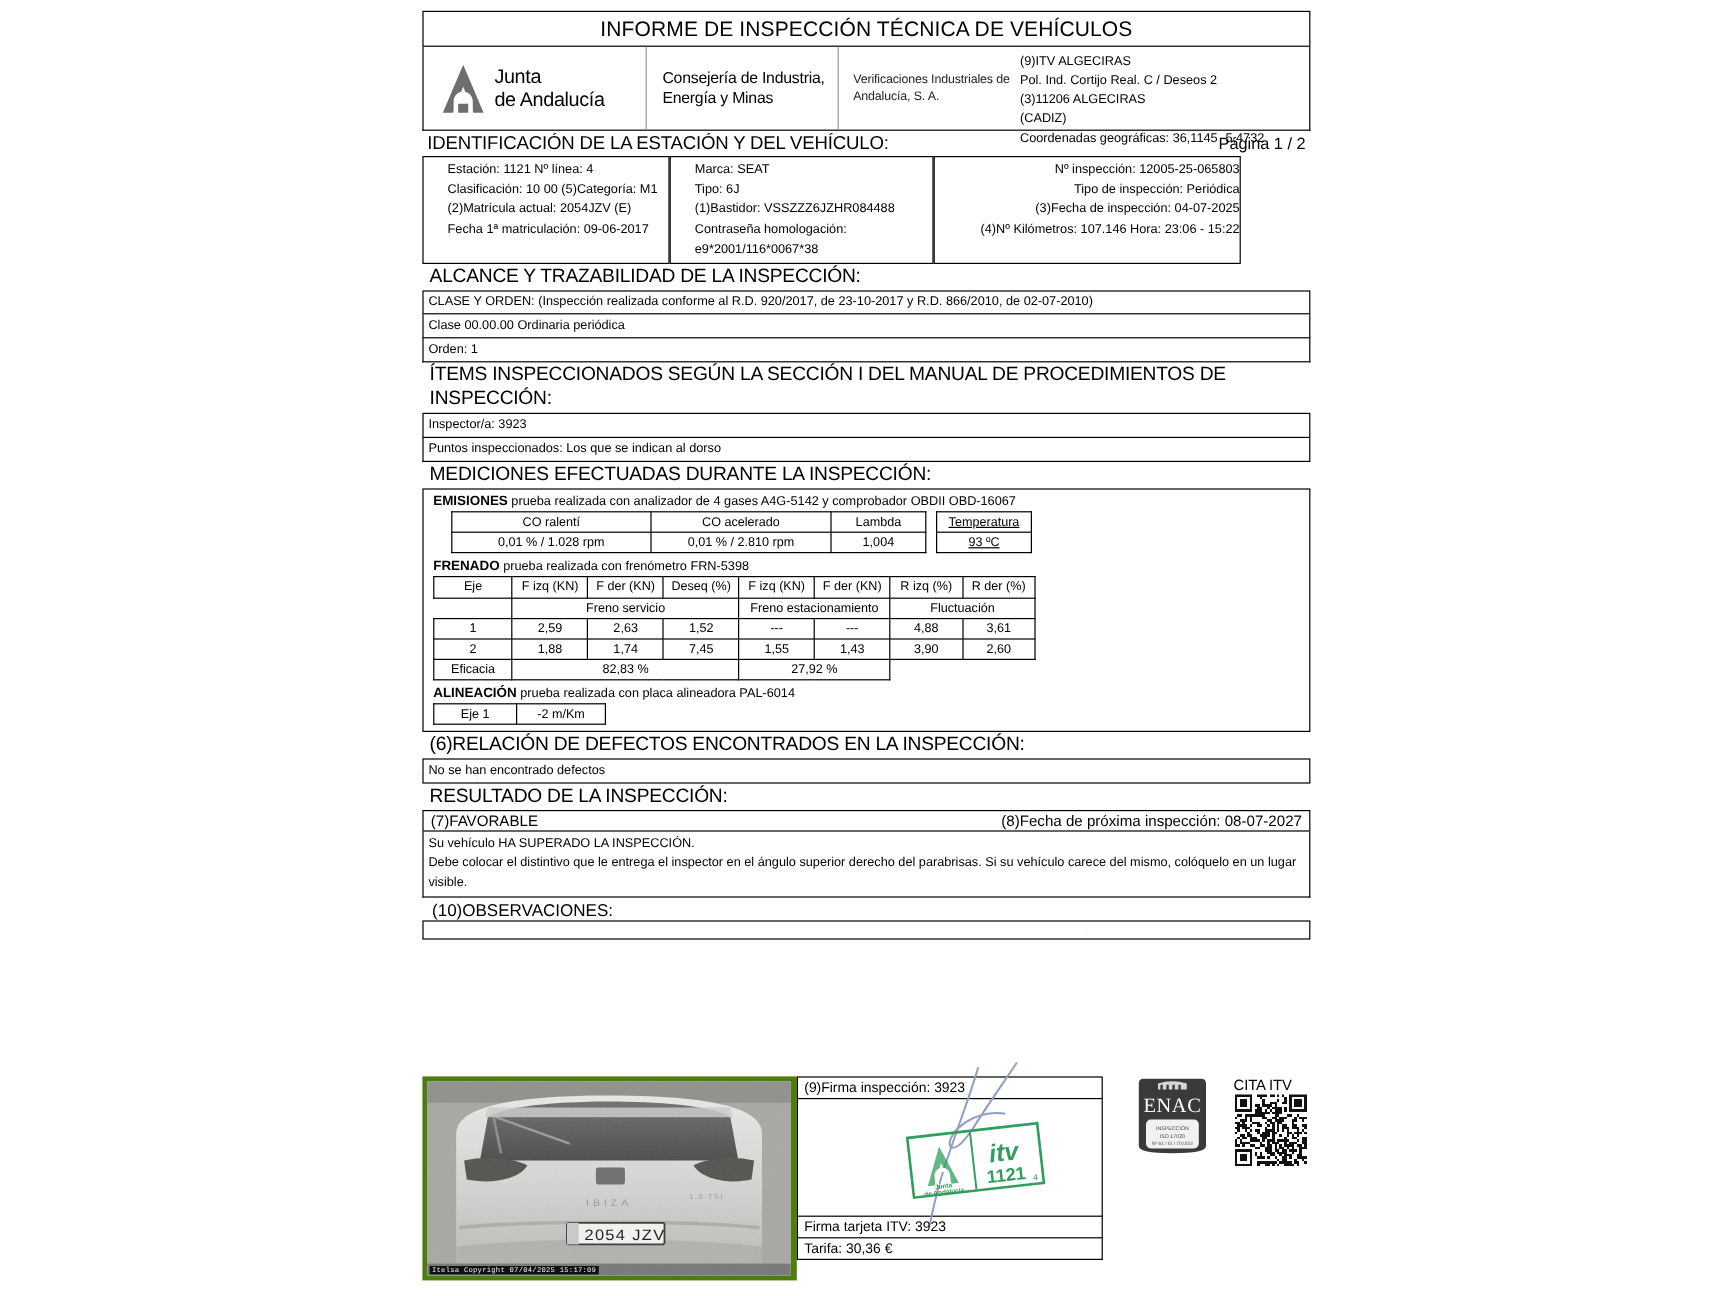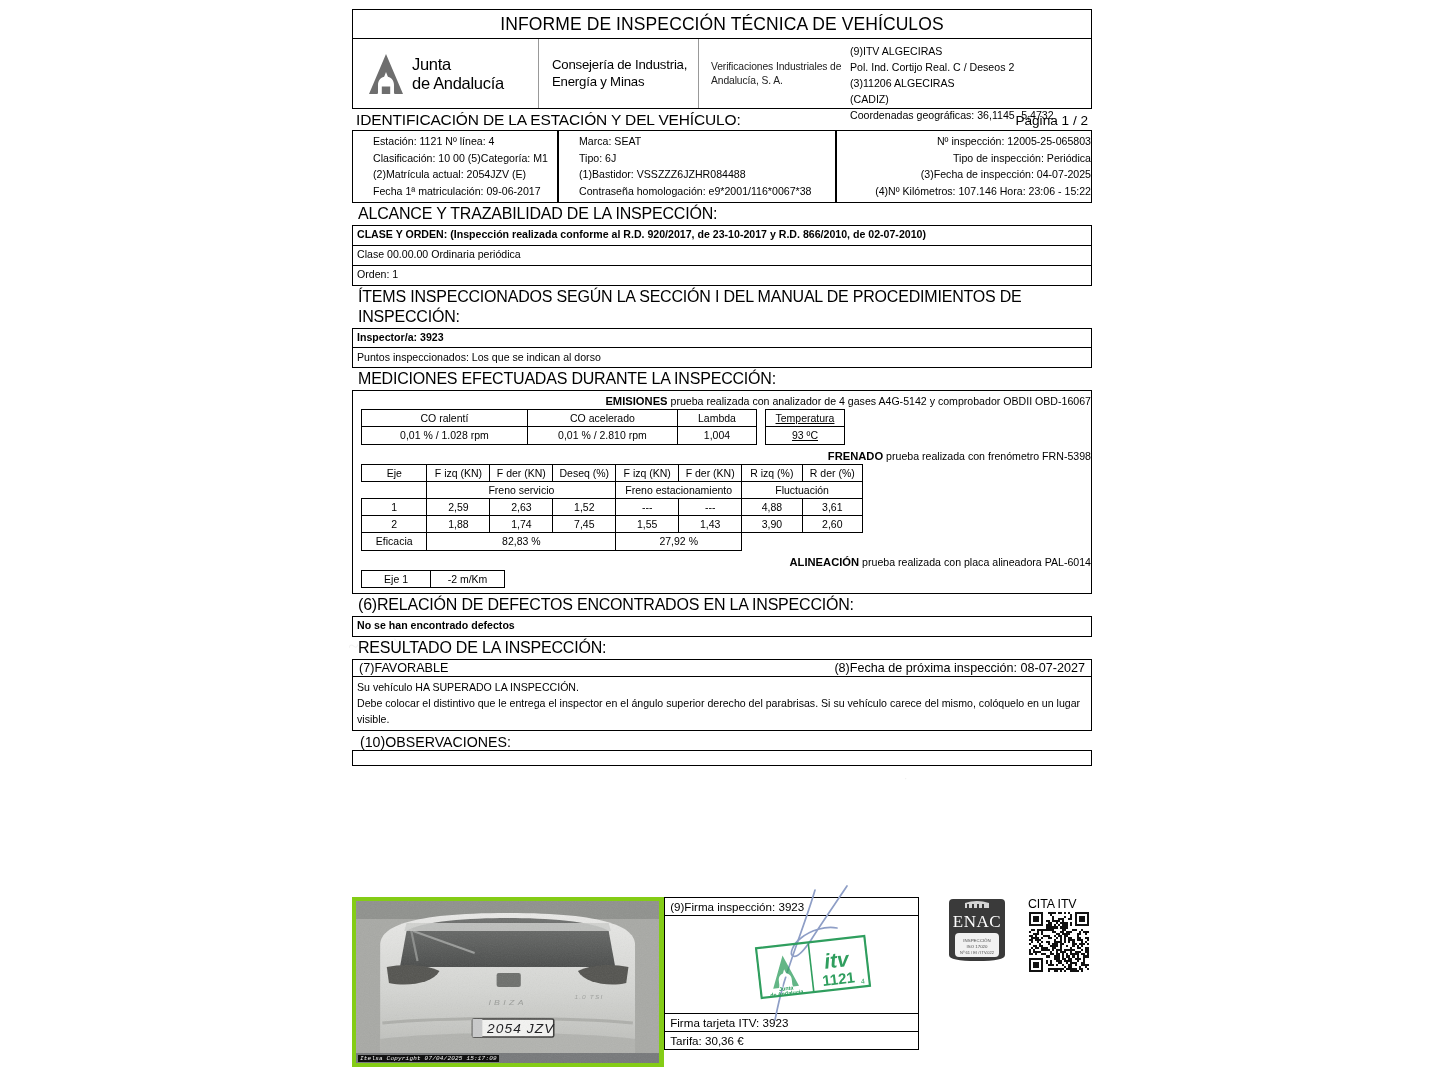--- a/index.html
+++ b/index.html
@@ -128,7 +128,7 @@
     line-height: 1.58;
   }
   .id-c1 { width: 206px; border-right: none; }
-  .id-c2 { width: 278px; border-right: none; }
+  .id-c2 { width: 220px; border-right: none; }
   .id-c3 { width: 256px; text-align: right; }
   
   .row-bx {

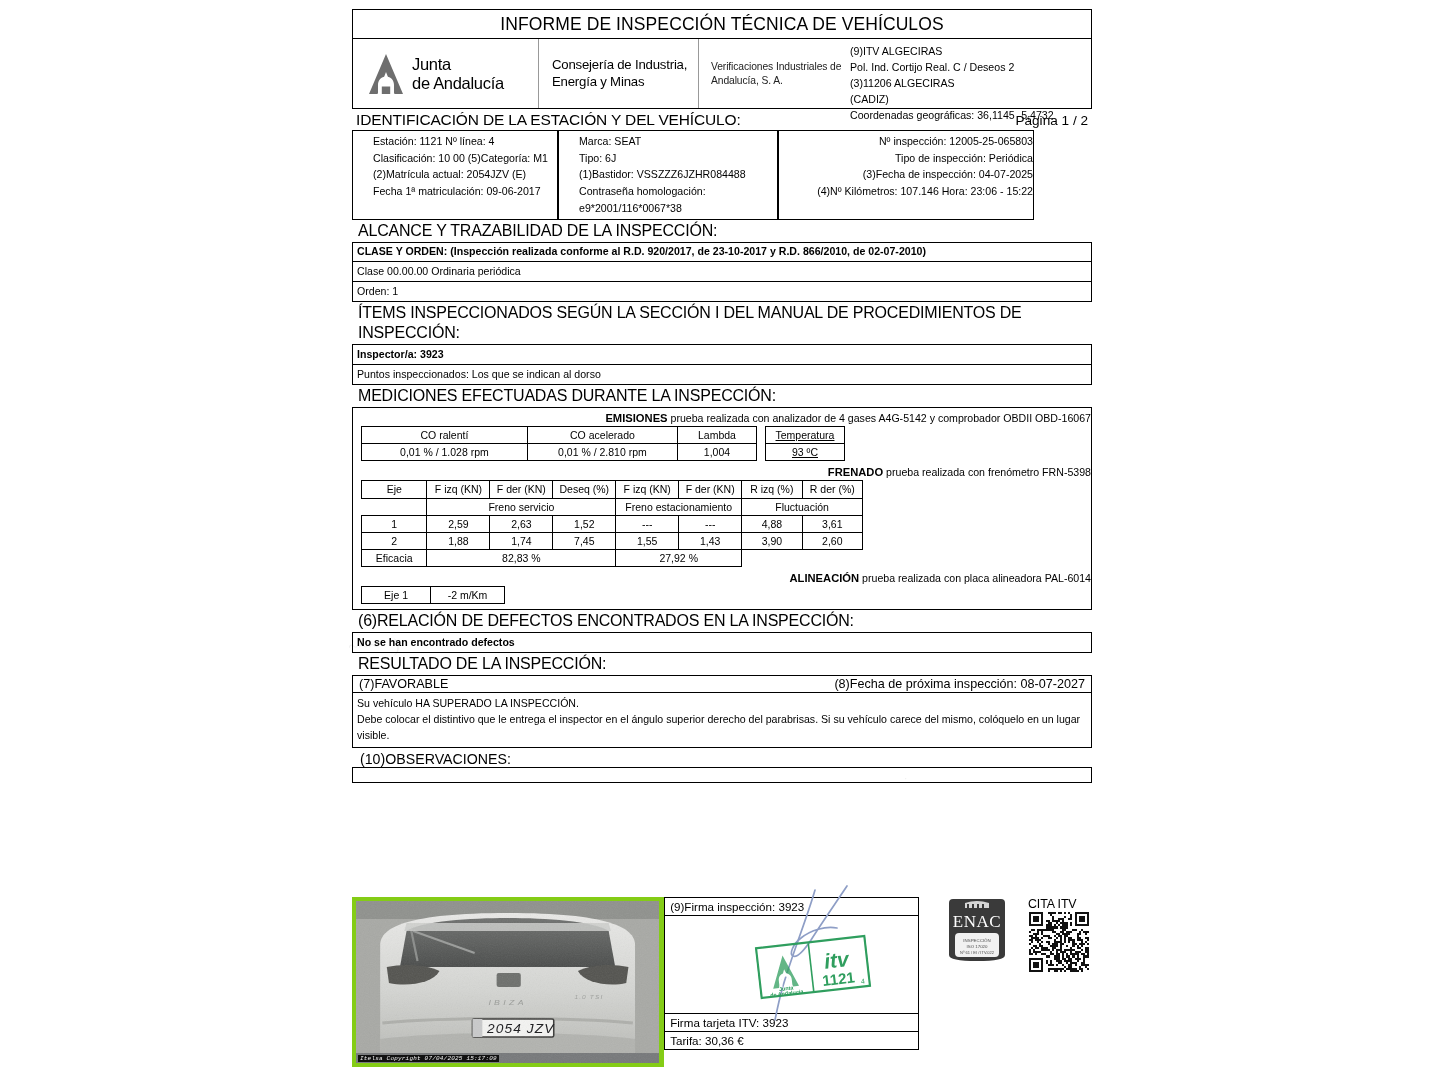--- a/index.html
+++ b/index.html
@@ -138,7 +138,7 @@
     padding: 1.5px 4px;
     line-height: 1.5;
   }
-  .row-bx.first { border-top: 1.2px solid #000; font-weight: bold; }
+  .row-bx.first { border-top: 1.2px solid #000; }
   
   .meas {
     border: 1.3px solid #000;

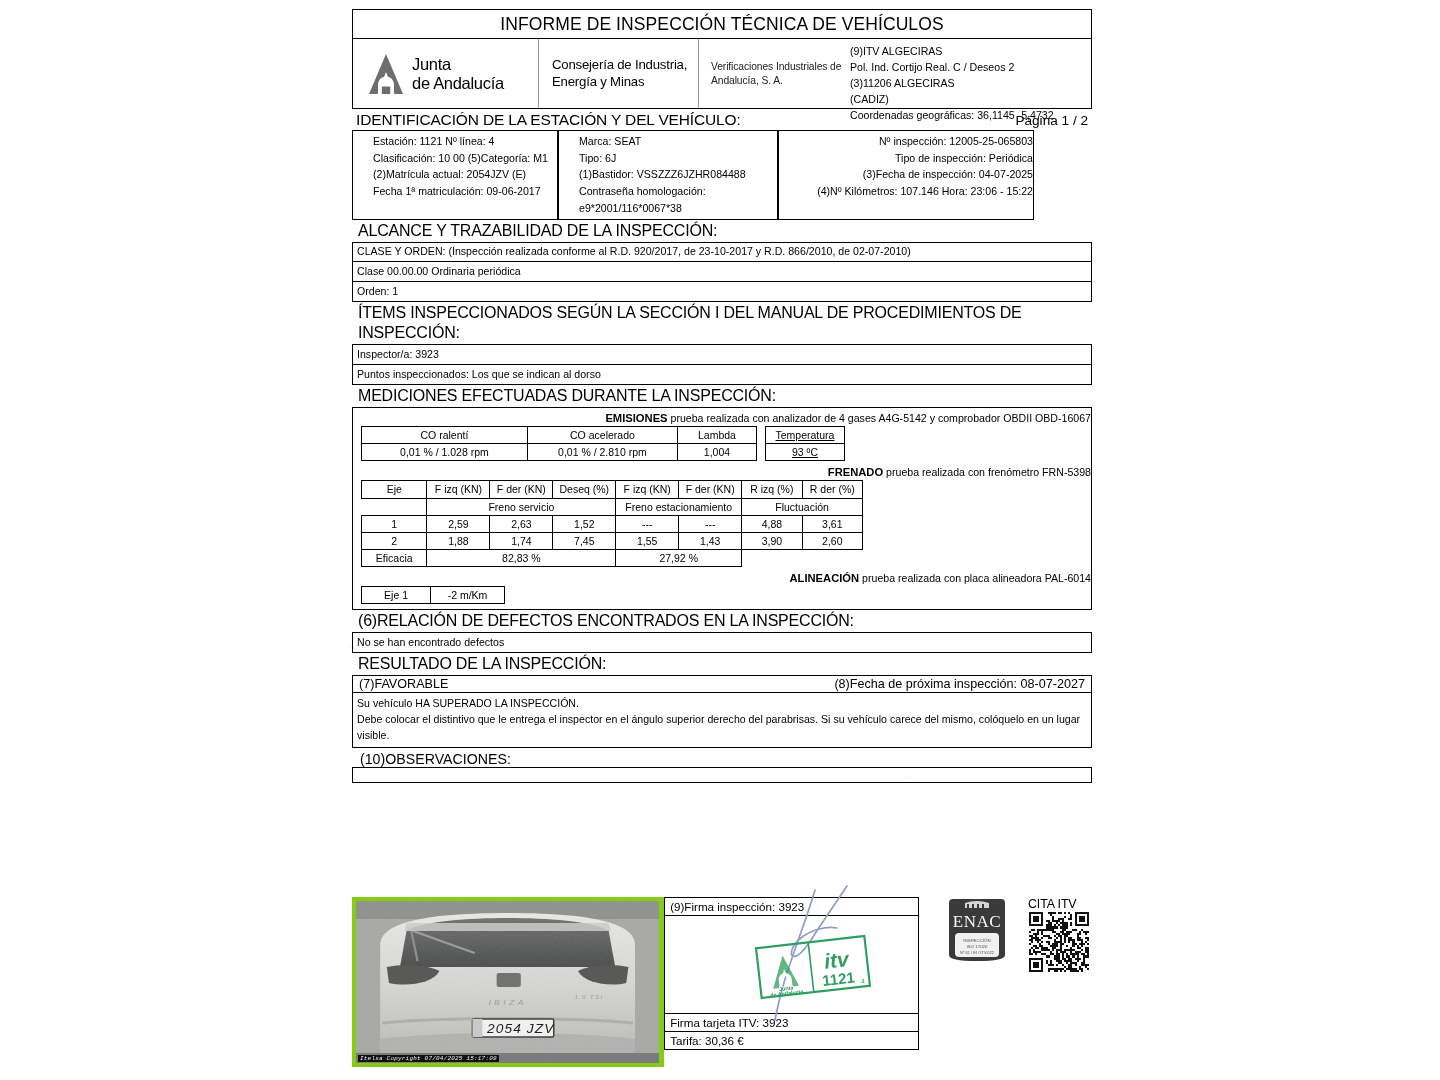--- a/index.html
+++ b/index.html
@@ -147,7 +147,6 @@
   .sub-t {
     font-size: 10.6px;
     margin: 1px 0 2px 0;
-    text-align: right;
   }
   .sub-t b { font-size: 11.2px; }
   .t-emis { width: 396px; }

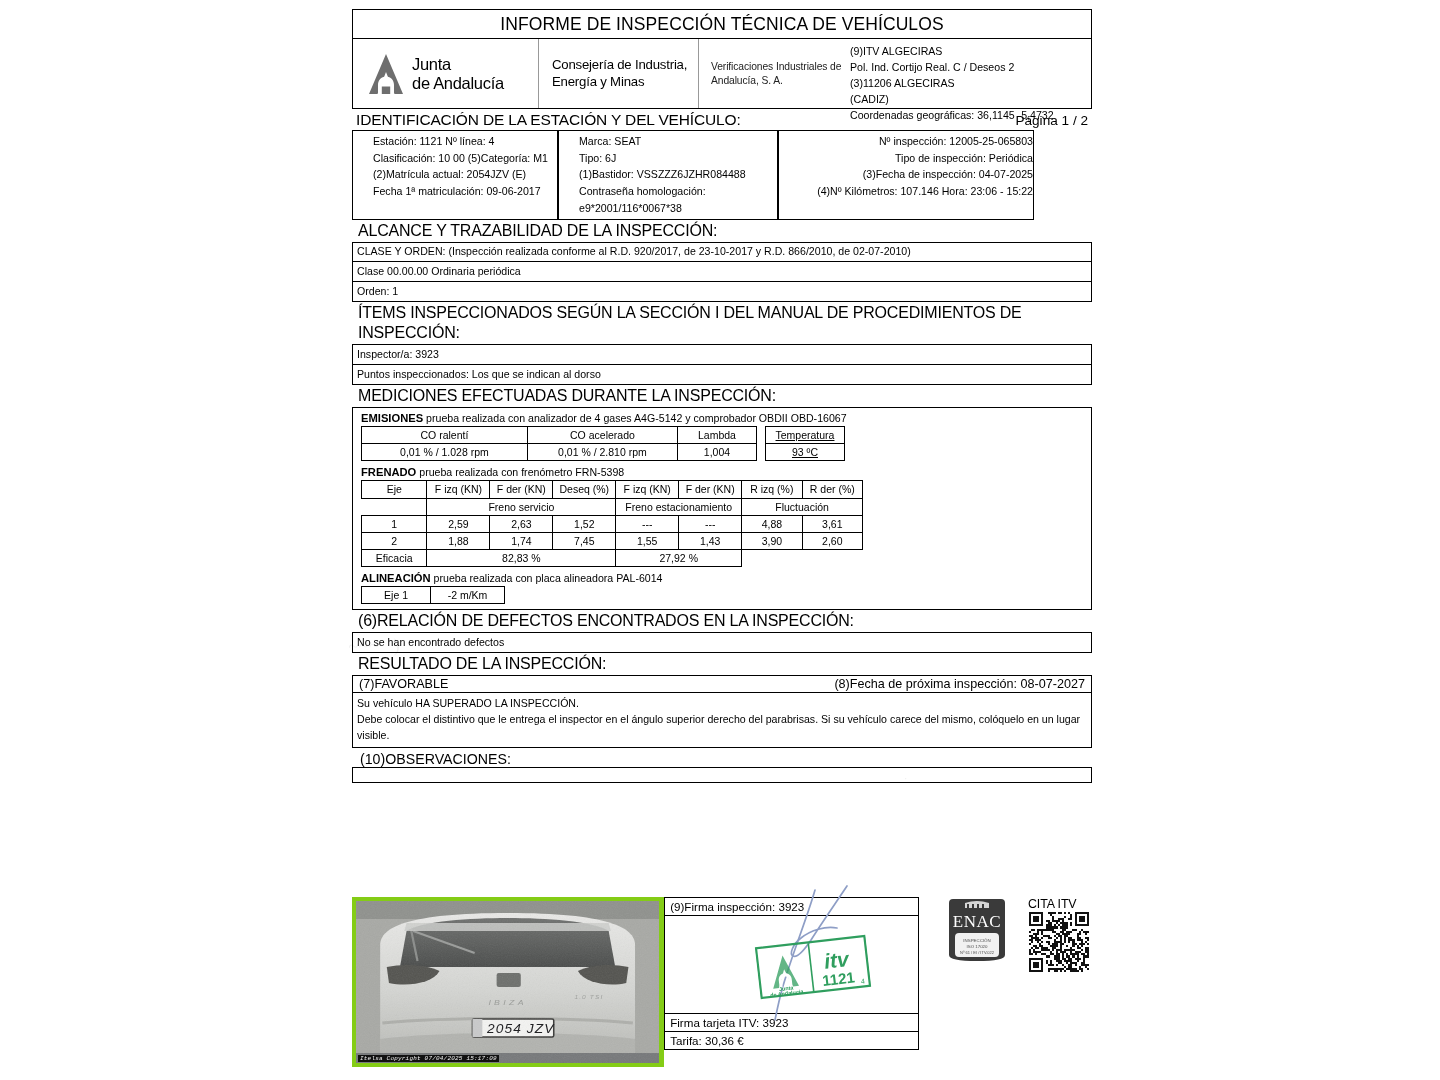--- a/index.html
+++ b/index.html
@@ -149,7 +149,7 @@
     margin: 1px 0 2px 0;
   }
   .sub-t b { font-size: 11.2px; }
-  .t-emis { width: 396px; }
+  .t-emis { width: 396px; margin-left: 15px; }
   .t-temp { width: 80px; margin-left: 8px; text-decoration: underline; }
   .t-fren { width: 502px; }
   .t-alin { width: 144px; }

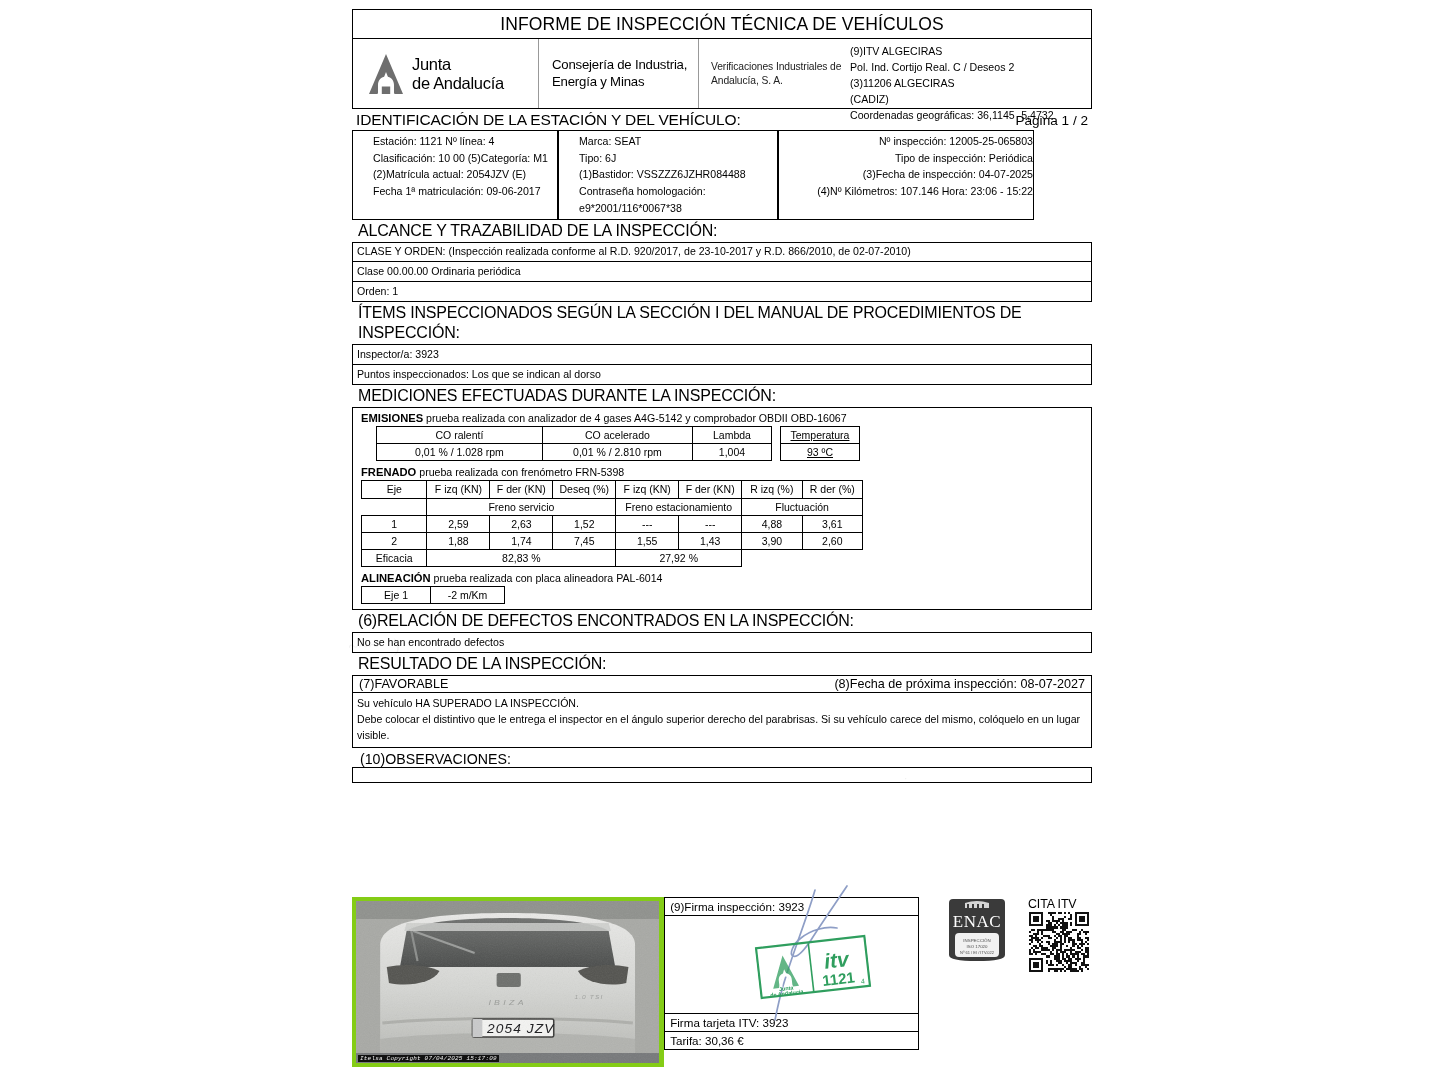--- a/index.html
+++ b/index.html
@@ -209,11 +209,10 @@
   .photo-wrap {
     width: 316px;
     height: 170px;
-    background: #84cc16;
+    background: #4d7c0f;
     padding: 4px 5px 4px 4px;
     box-sizing: border-box;
     position: relative;
-    font-style: italic;
   }
   .photo {
     width: 100%; height: 100%;

